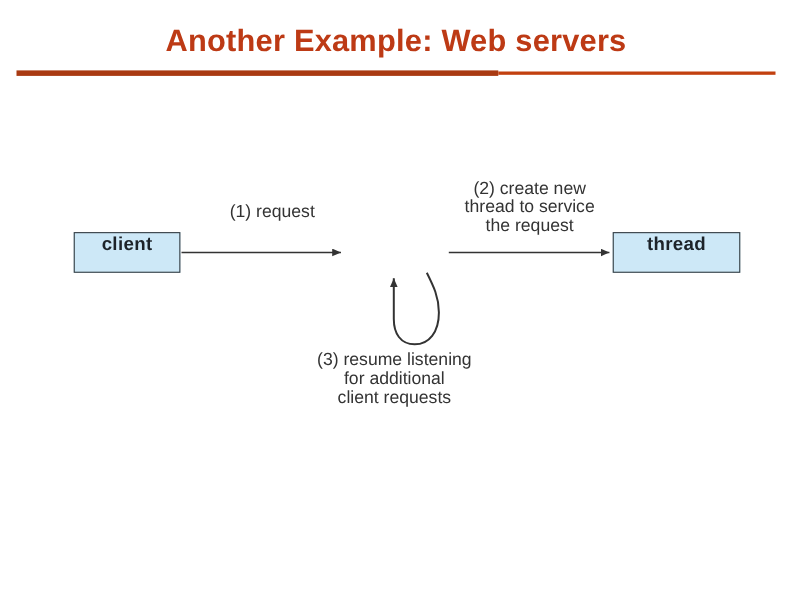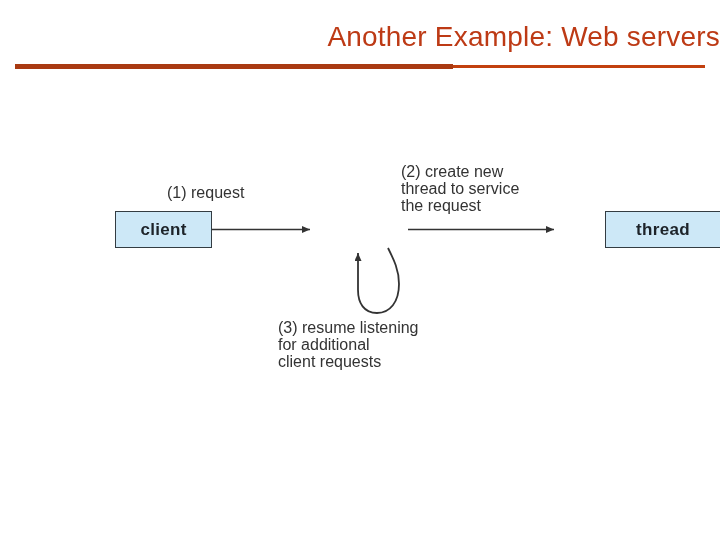--- a/index.html
+++ b/index.html
@@ -23,9 +23,9 @@
   .title{
     position:absolute;
     top:21px;left:0;right:0;
-    text-align:right;
+    text-align:center;
     font-size:28px;
-    font-weight:normal;
+    font-weight:bold;
     color:var(--title-color);
     letter-spacing:0.2px;
   }

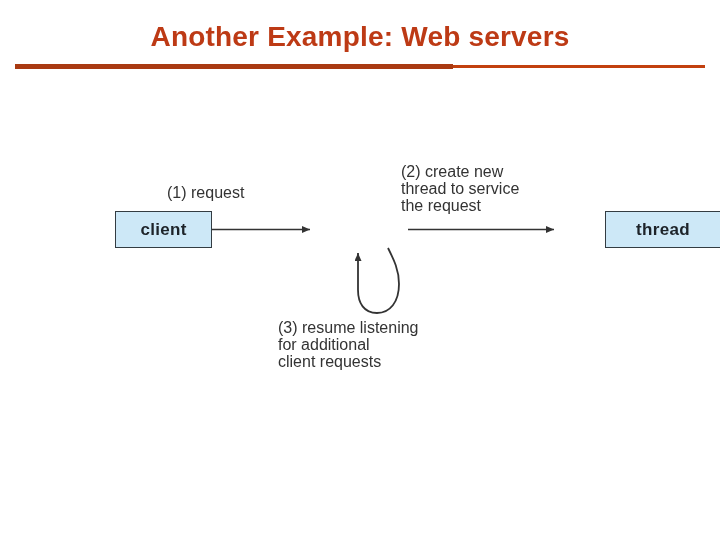--- a/index.html
+++ b/index.html
@@ -55,6 +55,7 @@
   .step-label{
     position:absolute;
     width:161px;
+    text-align:center;
     font-size:16px;
     line-height:17px;
     color:var(--diagram-text);

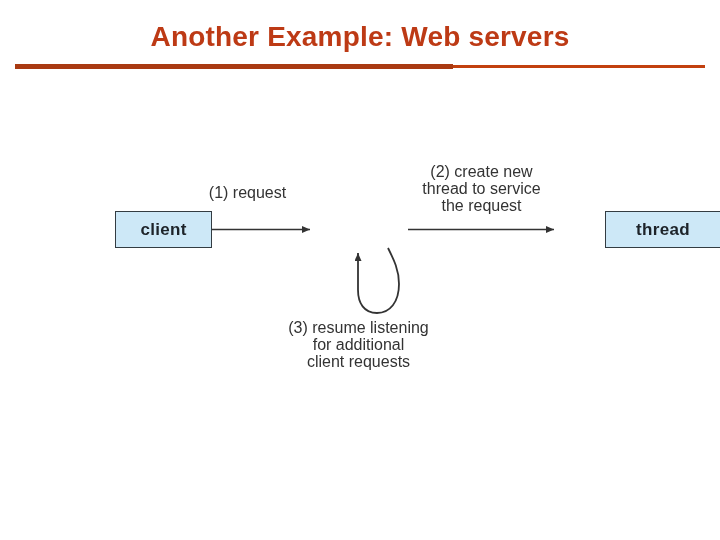--- a/index.html
+++ b/index.html
@@ -43,10 +43,9 @@
     top:211px;height:37px;
     background:var(--box-fill);
     border:1.6px solid var(--box-border);
-    display:flex;align-items:center;justify-content:center;
+    display:flex;align-items:flex-start;justify-content:center;
     font-size:17px;font-weight:bold;color:#1d2329;
     letter-spacing:0.3px;
-    margin-left:48px;
   }
   .box-client{left:67px;width:97px;}
   .box-server{left:312px;width:95px;}

